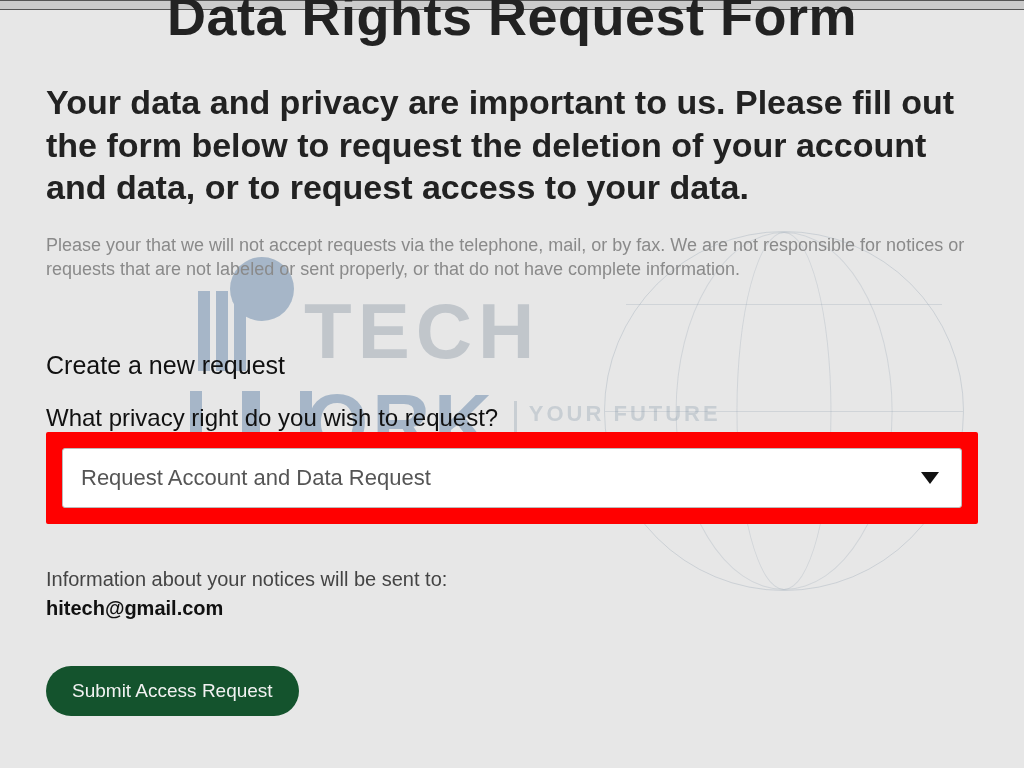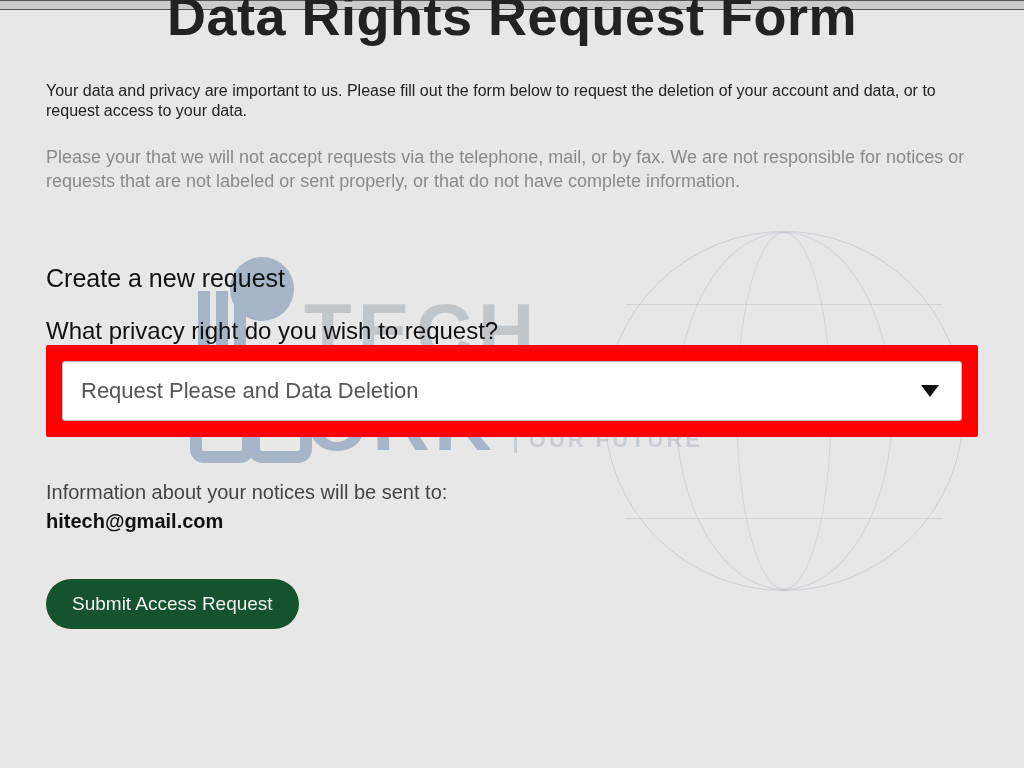--- a/index.html
+++ b/index.html
@@ -40,8 +40,8 @@
   }
 
   p.intro {
-    font-size: 16px;
-    font-weight: 400;
+    font-size: 34px;
+    font-weight: 700;
     color: #222;
     line-height: 1.25;
     margin-bottom: 24px;

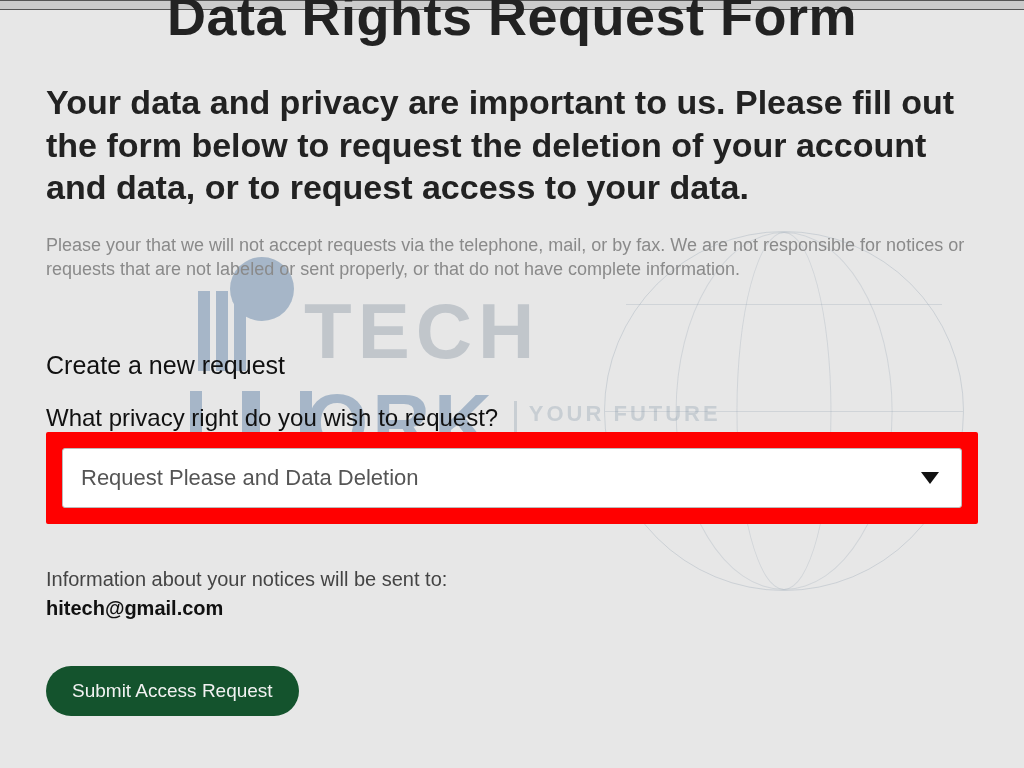--- a/index.html
+++ b/index.html
@@ -267,7 +267,7 @@
 
     <div class="select-highlight">
       <div class="select-box">
-        <span class="value">Request Please and Data Deletion</span>
+        <span class="value">Request Account and Data Request</span>
         <span class="caret"></span>
       </div>
     </div>

